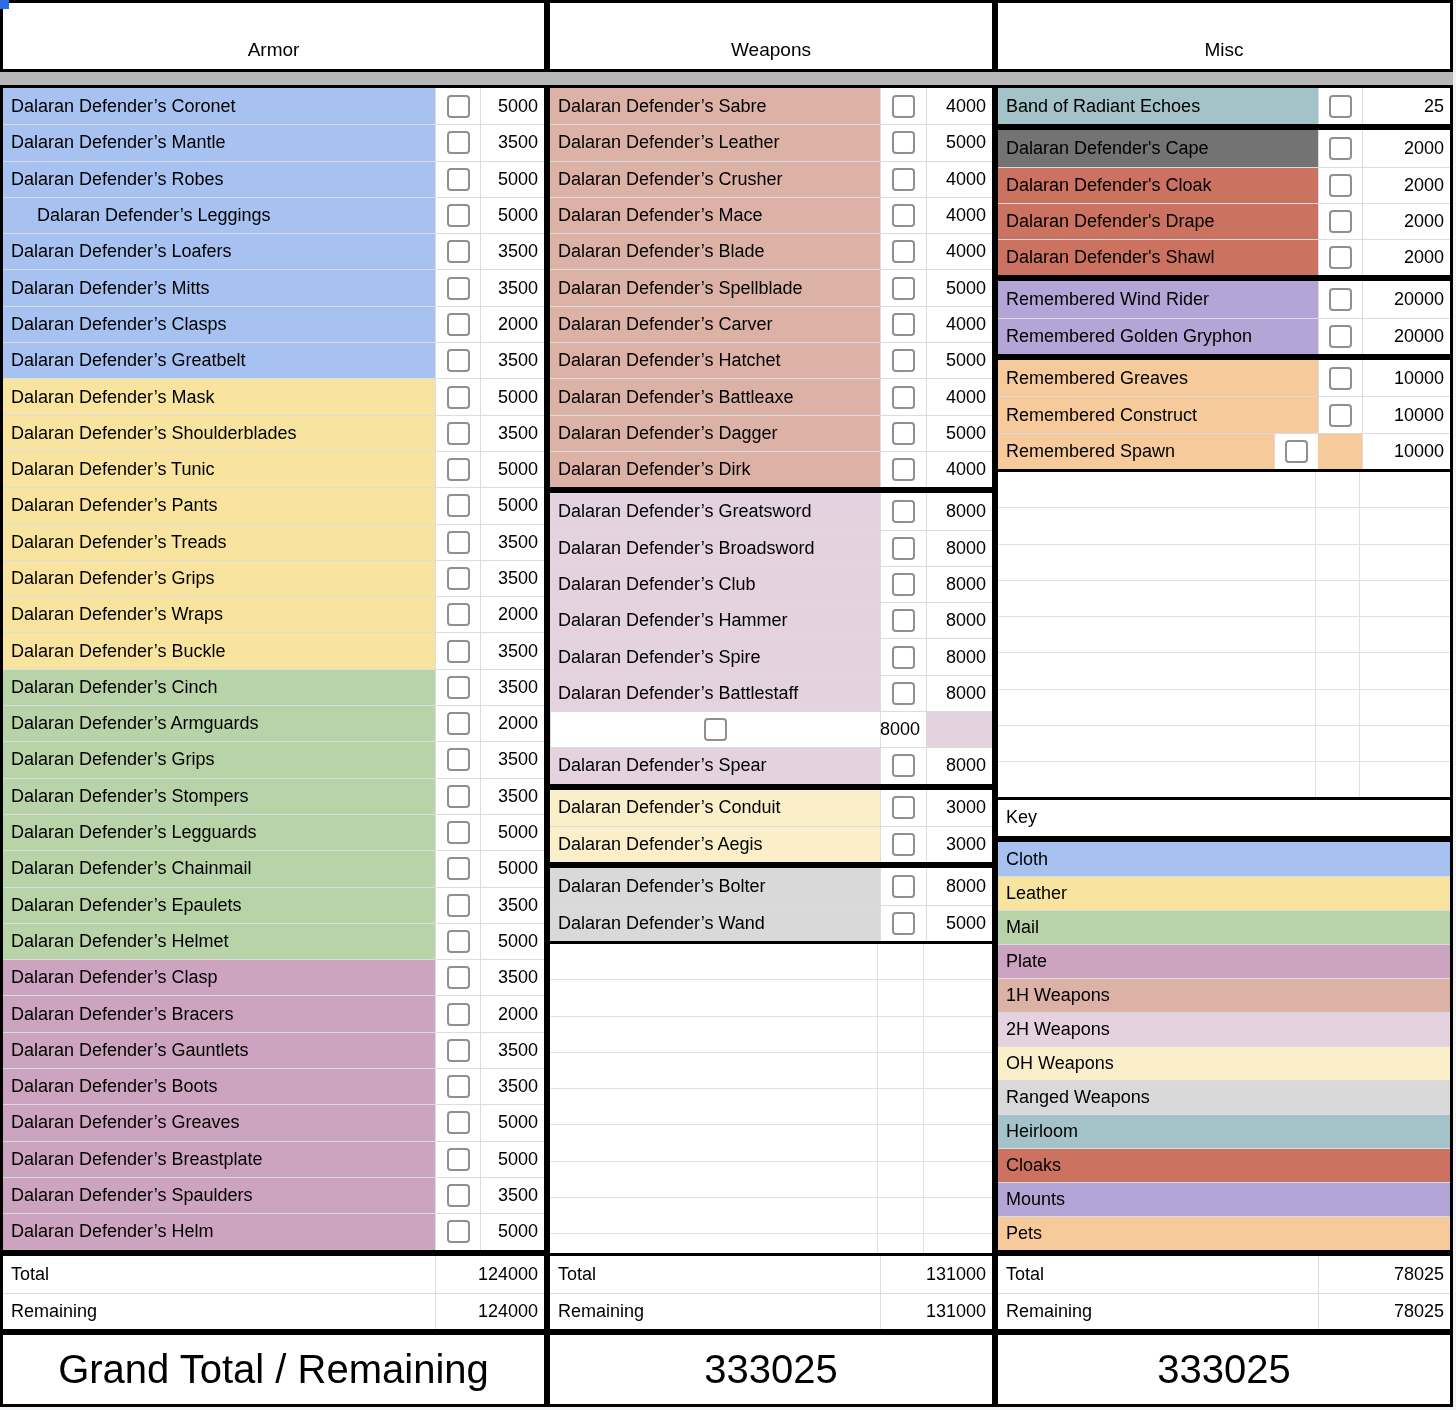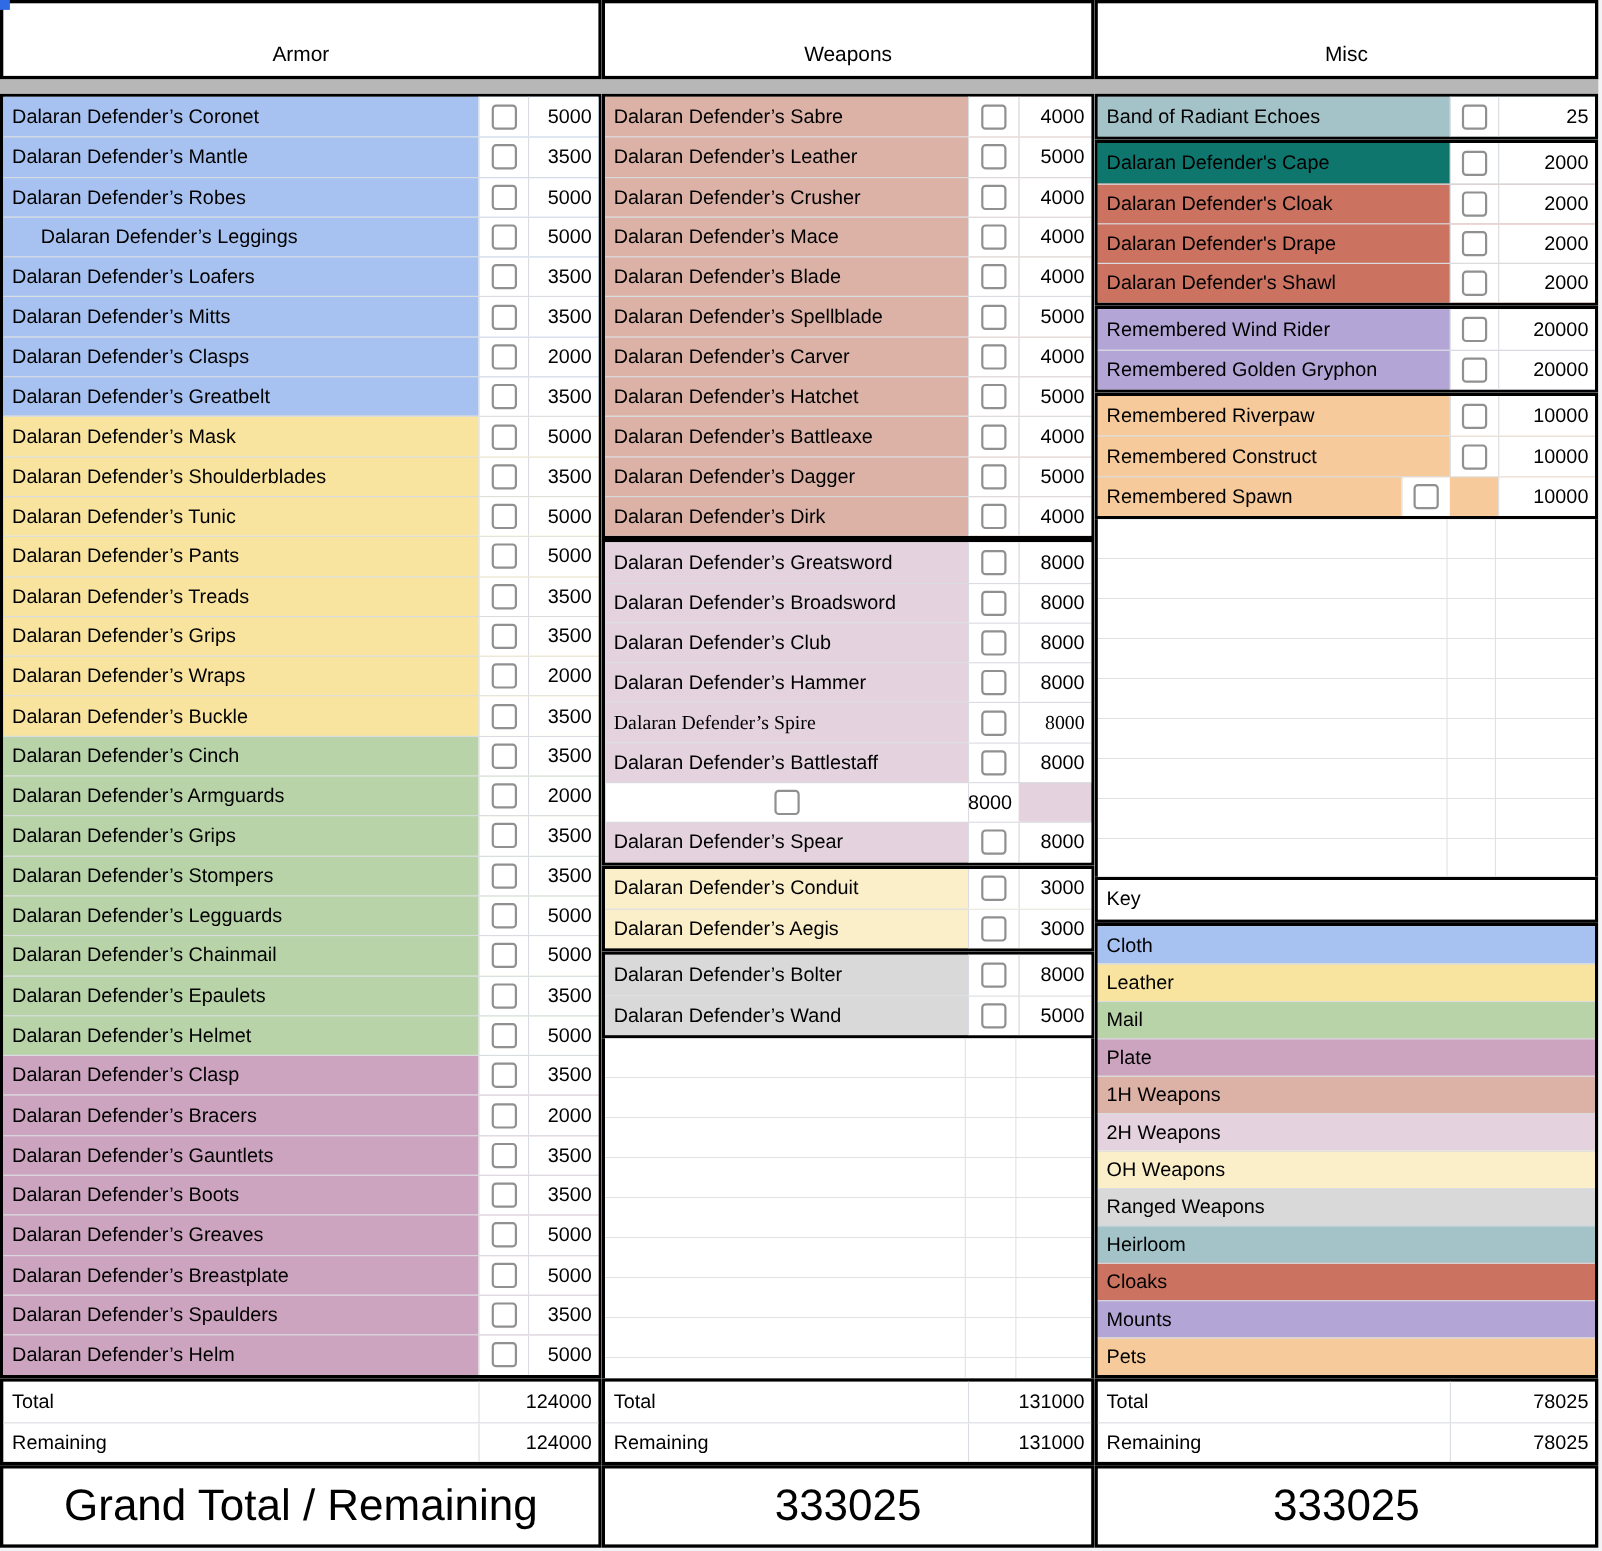--- a/index.html
+++ b/index.html
@@ -507,7 +507,7 @@
           </div>
         </div>
         <div class="gbox">
-          <div class="row" style="background: #0f766e;">
+          <div class="row" style="background: #737373;">
             <div class="nm">Dalaran Defender's Cape</div>
             <div class="cb">
               <div class="box"></div>

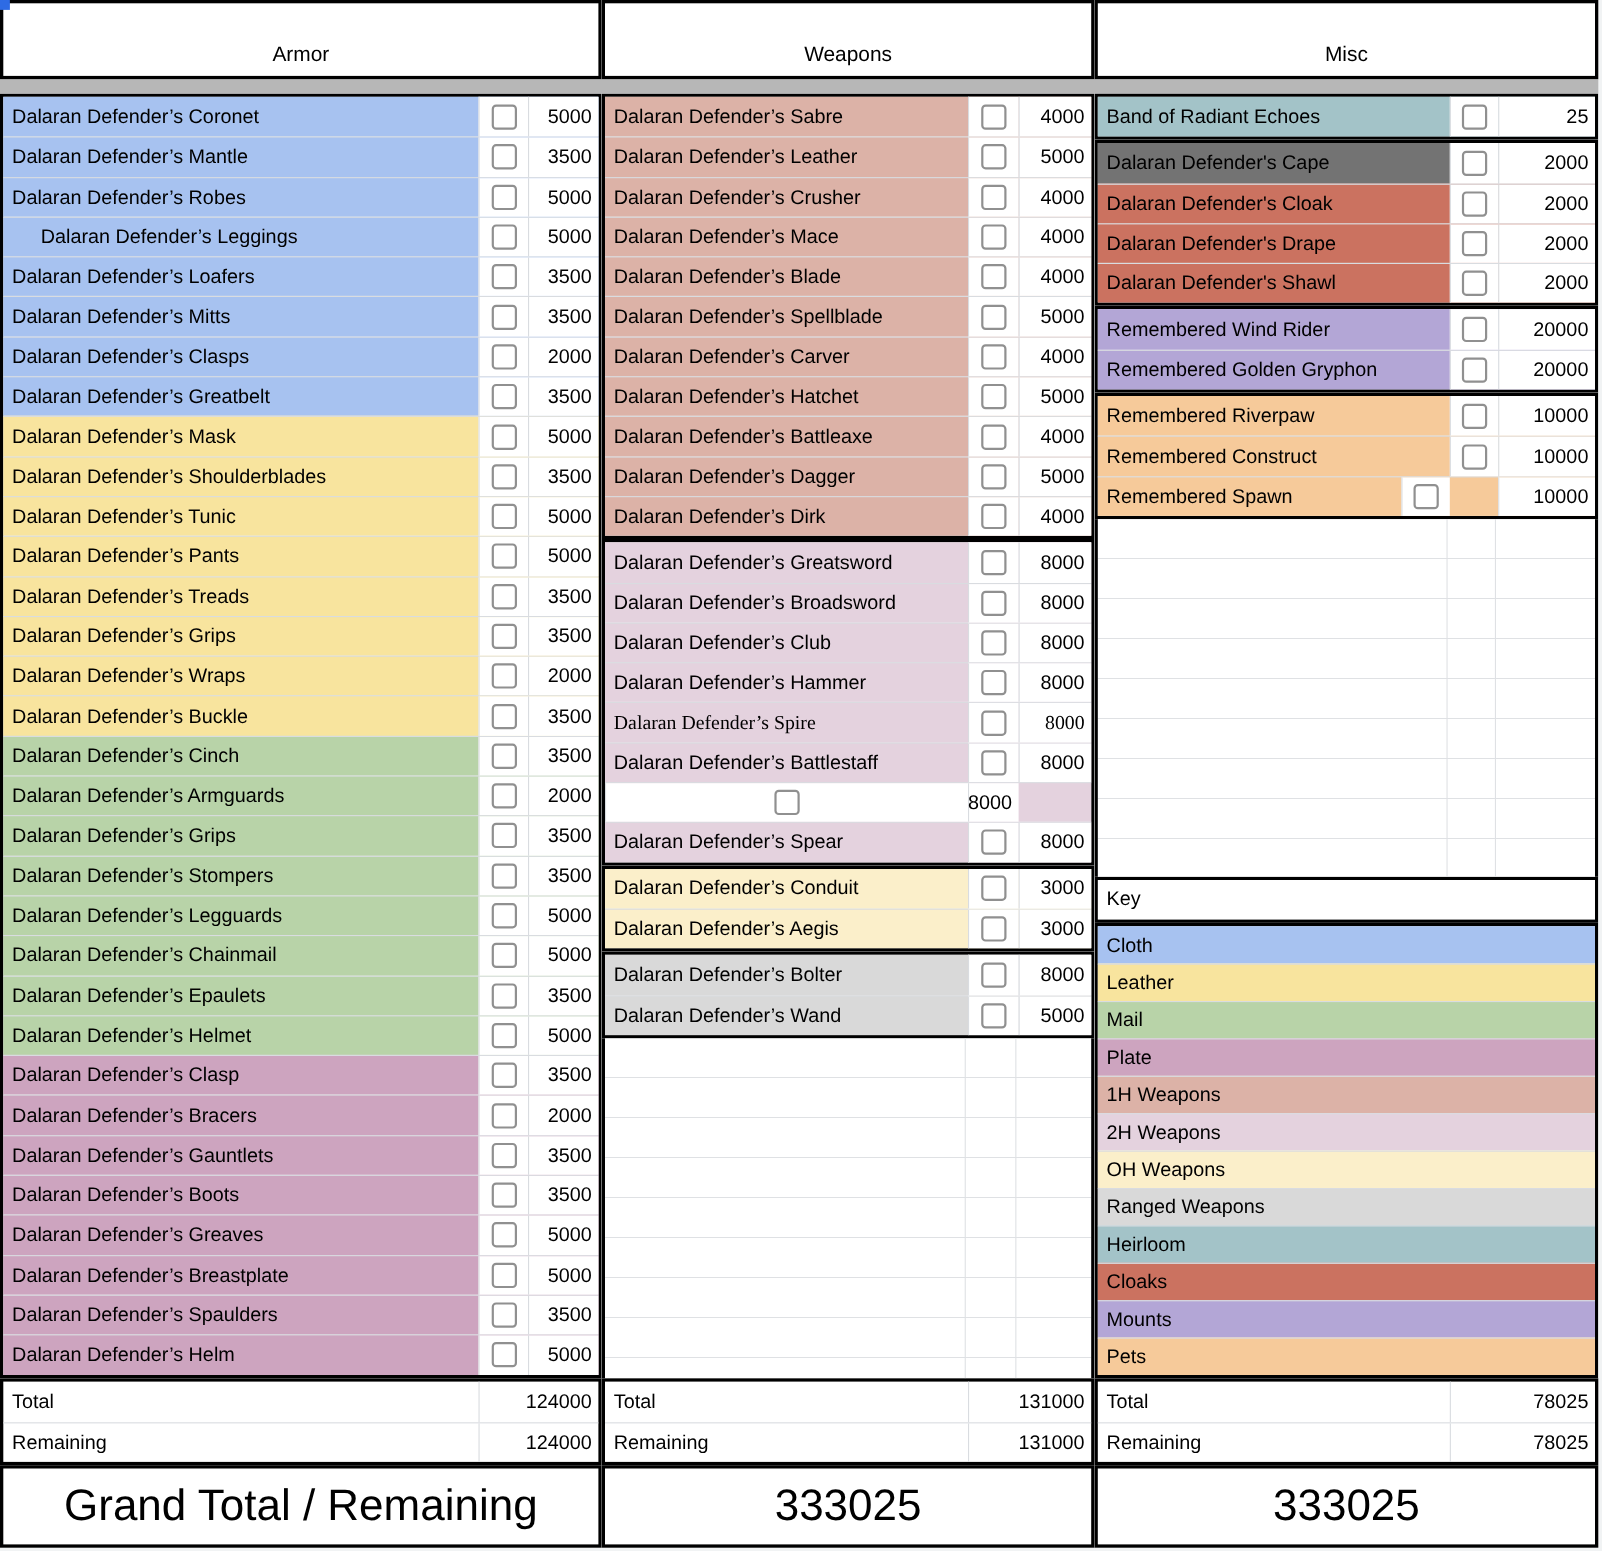--- a/index.html
+++ b/index.html
@@ -554,7 +554,7 @@
         </div>
         <div class="gbox">
           <div class="row" style="background: rgb(246, 202, 154);">
-            <div class="nm">Remembered Riverpaw</div>
+            <div class="nm">Remembered Greaves</div>
             <div class="cb">
               <div class="box"></div>
             </div>

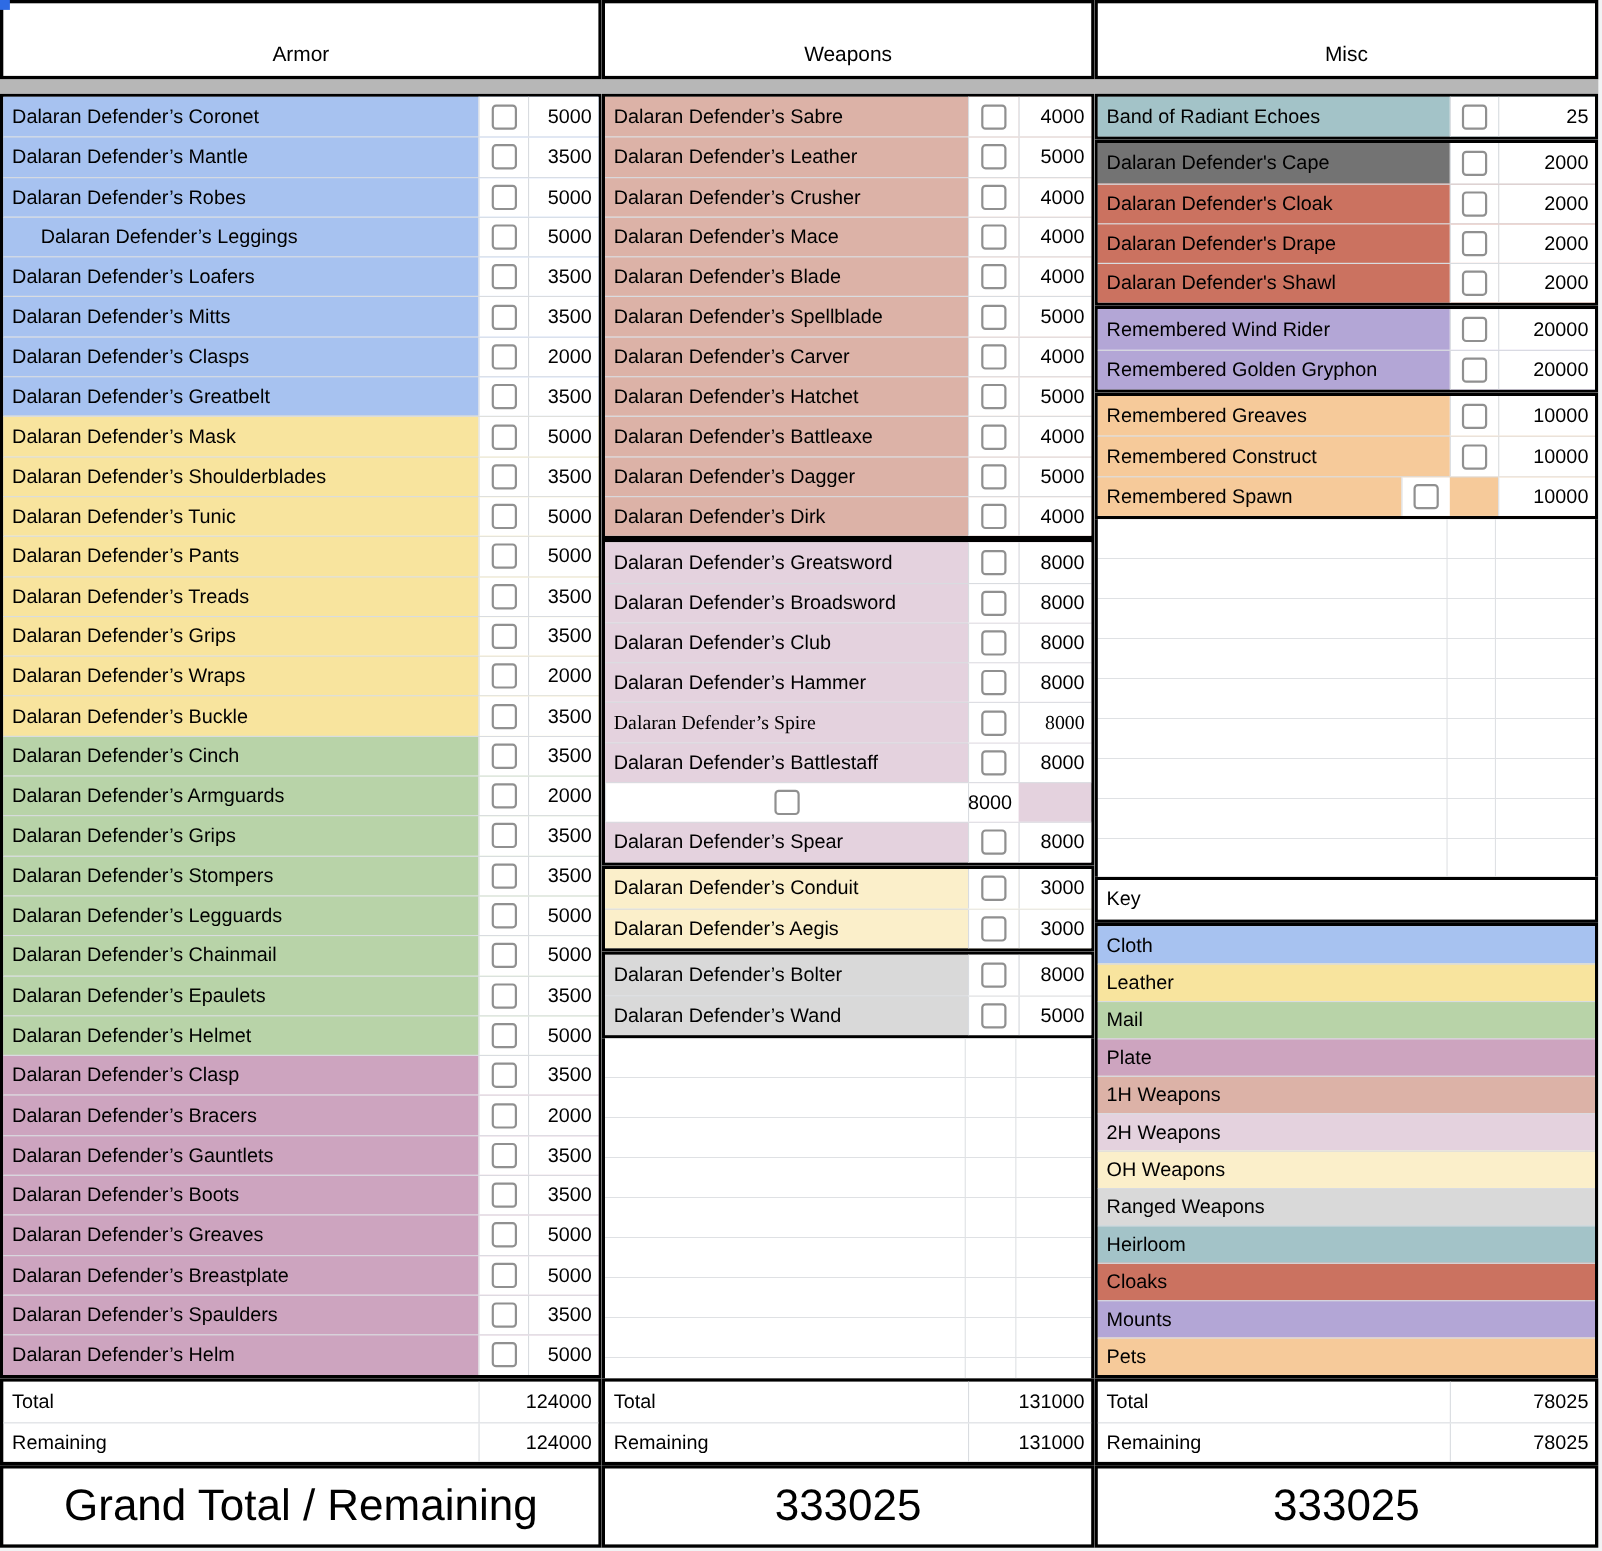--- a/index.html
+++ b/index.html
@@ -417,7 +417,7 @@
             </div>
             <div class="val">8000</div>
           </div>
-          <div class="row" style="background: rgb(228, 210, 222); font-family: Liberation Serif, serif;">
+          <div class="row" style="background: rgb(228, 210, 222);">
             <div class="nm">Dalaran Defender’s Spire</div>
             <div class="cb">
               <div class="box"></div>

